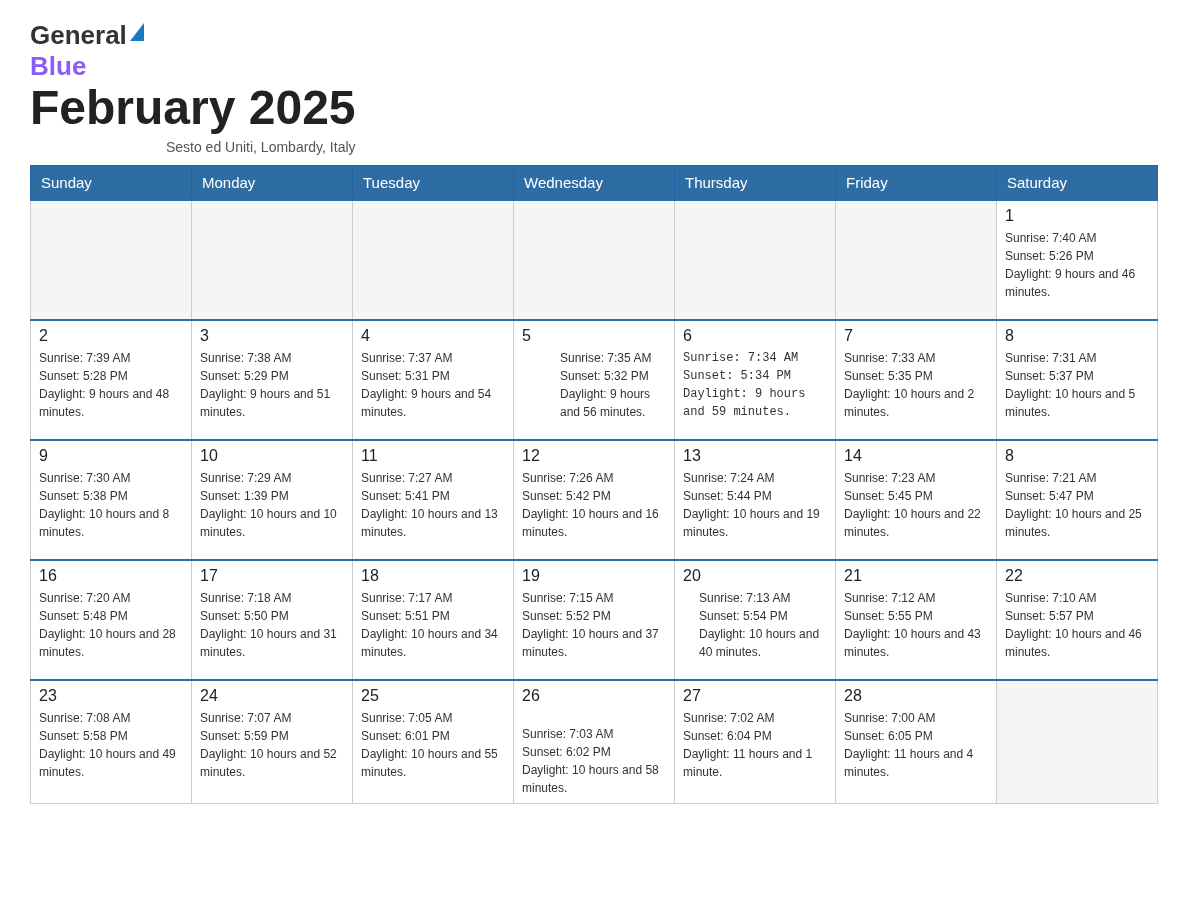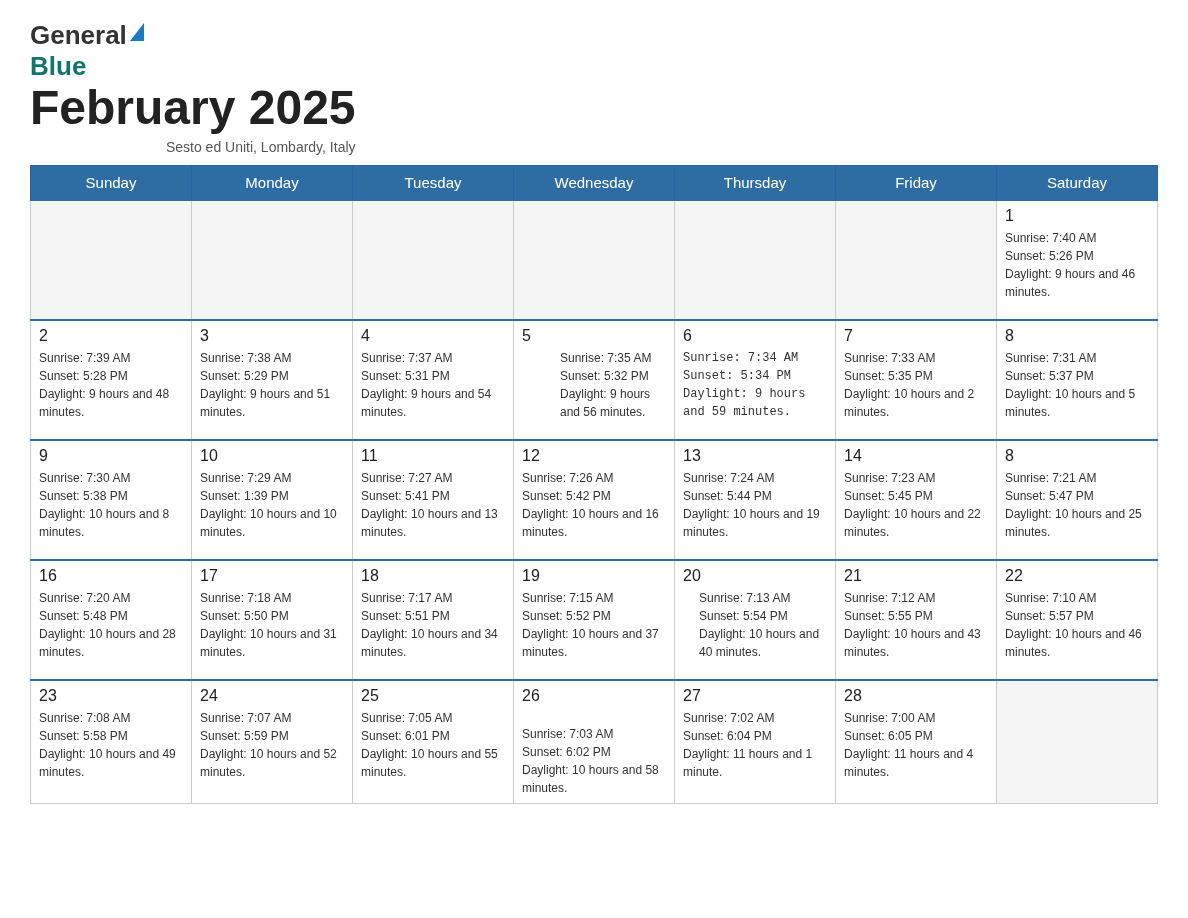--- a/index.html
+++ b/index.html
@@ -94,7 +94,7 @@
     .logo-line2 {
       font-size: 26px;
       font-weight: bold;
-      color: #0f766e;
+      color: #8b5cf6;
     }
   </style>
 </head>

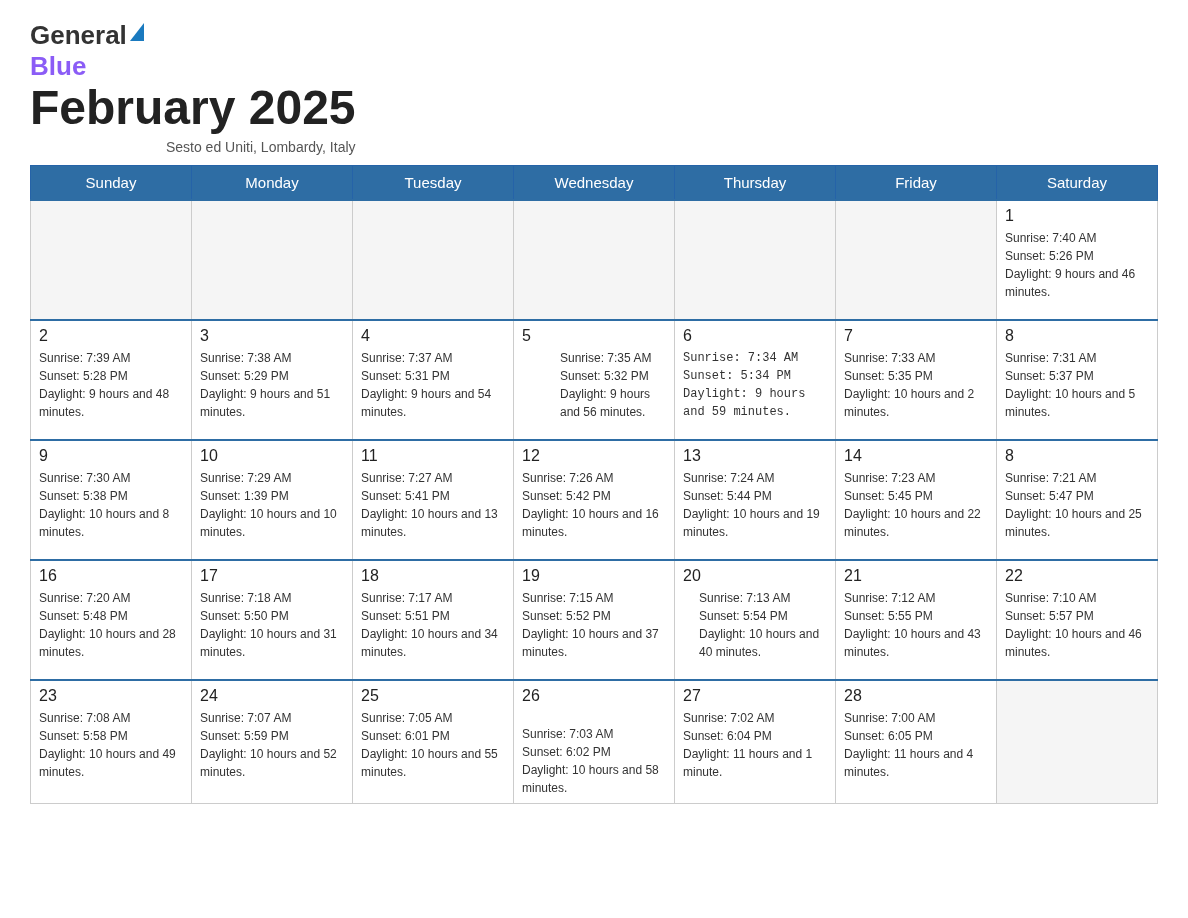--- a/index.html
+++ b/index.html
@@ -47,7 +47,7 @@
       font-size: 15px;
       font-weight: normal;
       padding: 8px 10px;
-      text-align: center;
+      text-align: left;
       border: 1px solid #2e6da4;
     }
     .calendar td {

